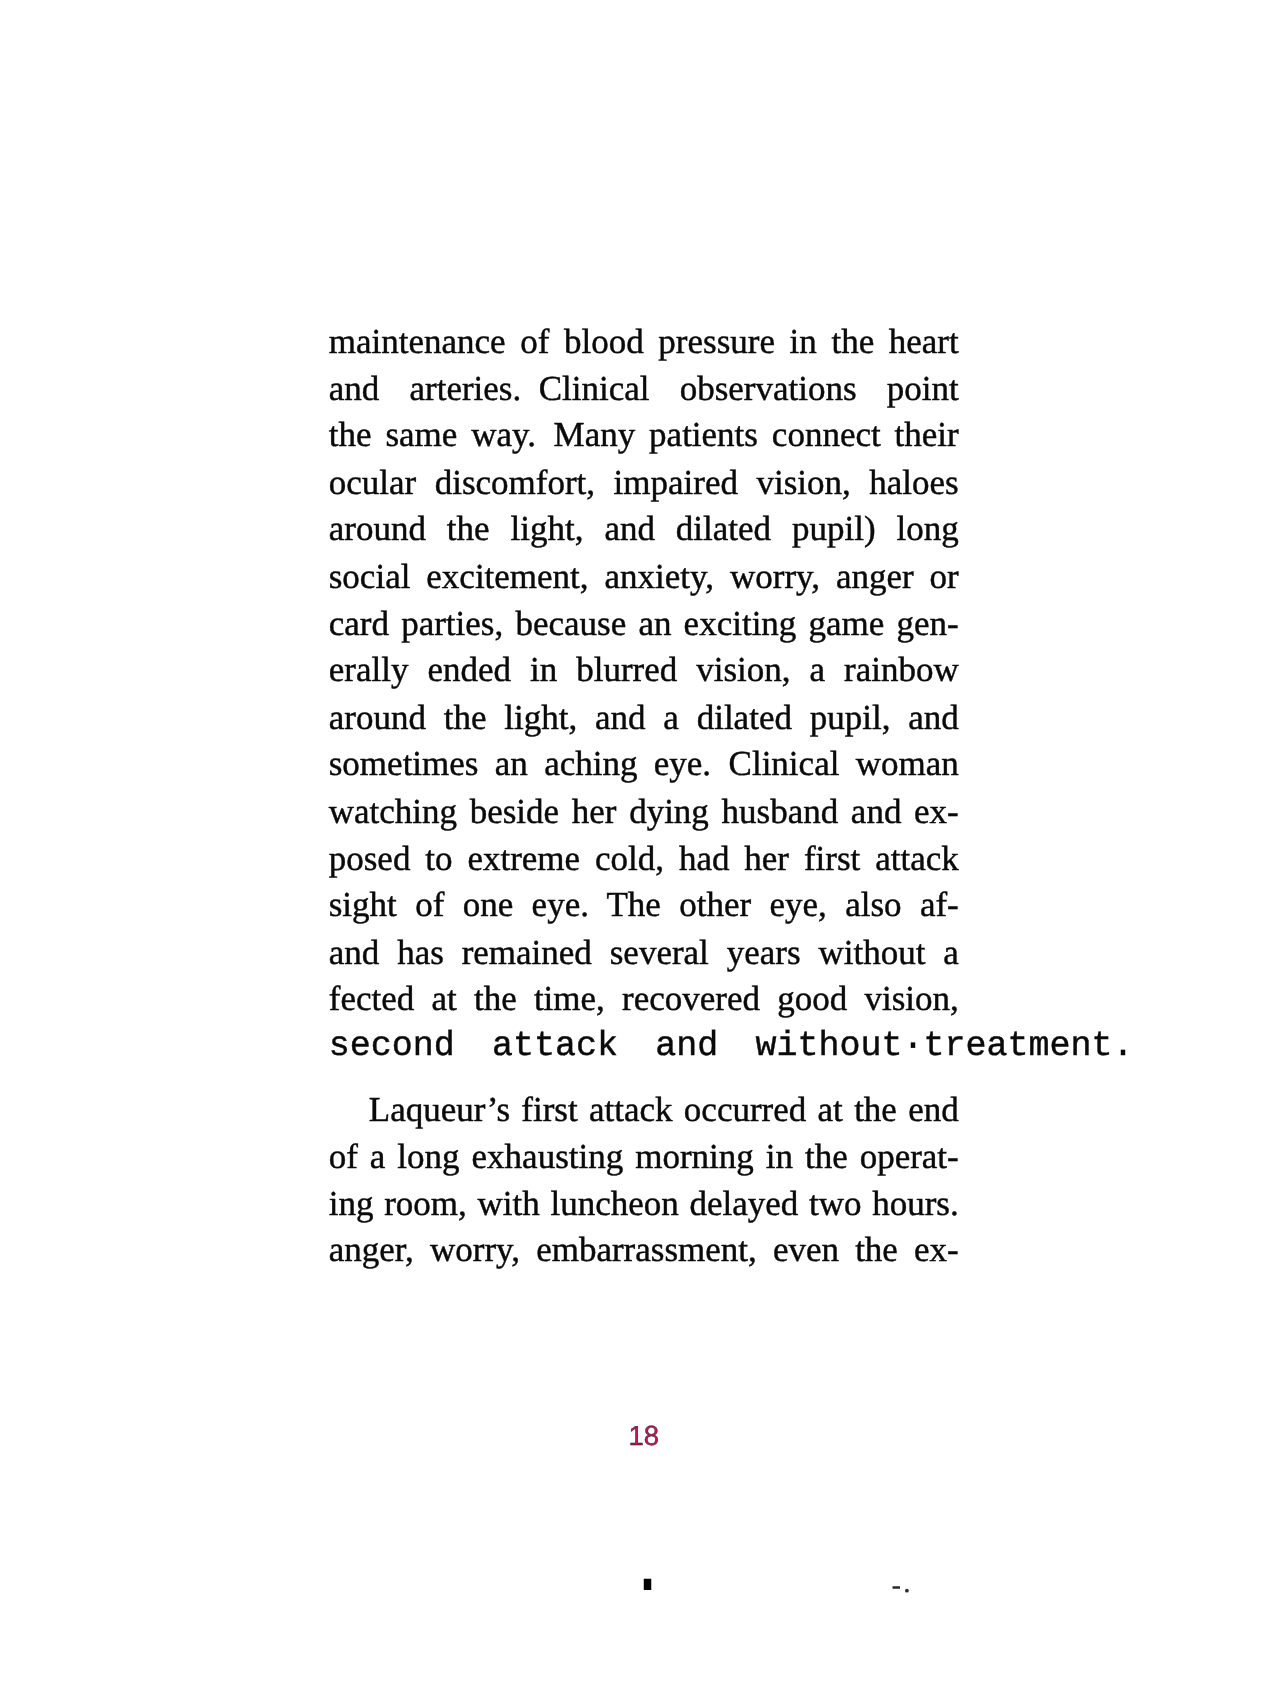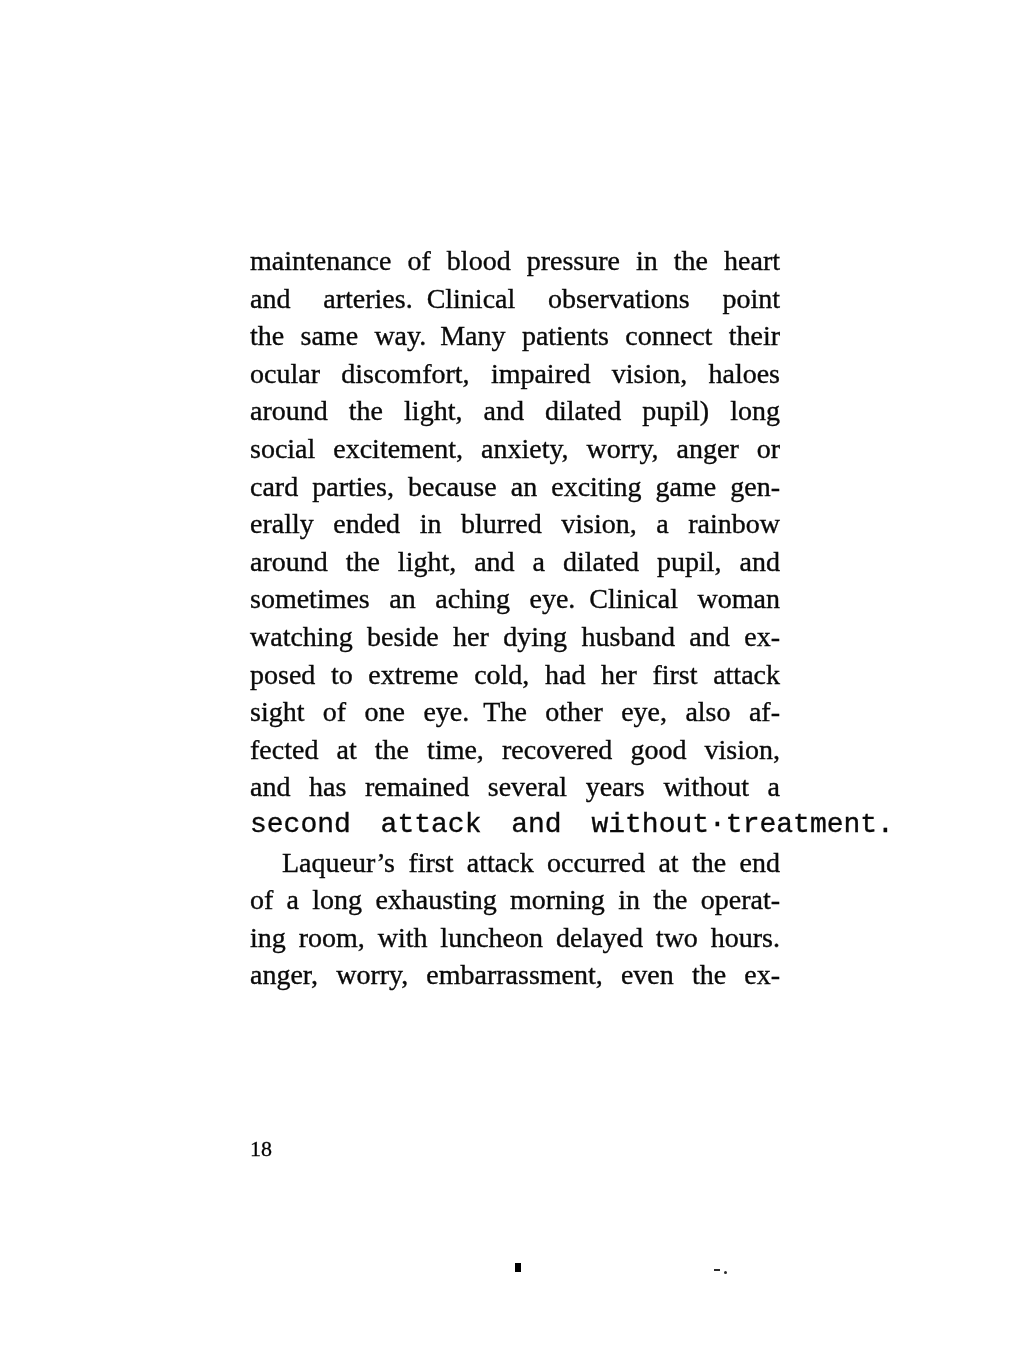--- a/index.html
+++ b/index.html
@@ -25,7 +25,7 @@
     color: #0a0a0a;
     -webkit-text-stroke: 0.35px #0a0a0a;
   }
-  .para { margin: 0; padding: 0; }
+  .para { margin: 13px; padding: 0; }
   .line {
     text-align: justify;
     text-align-last: justify;

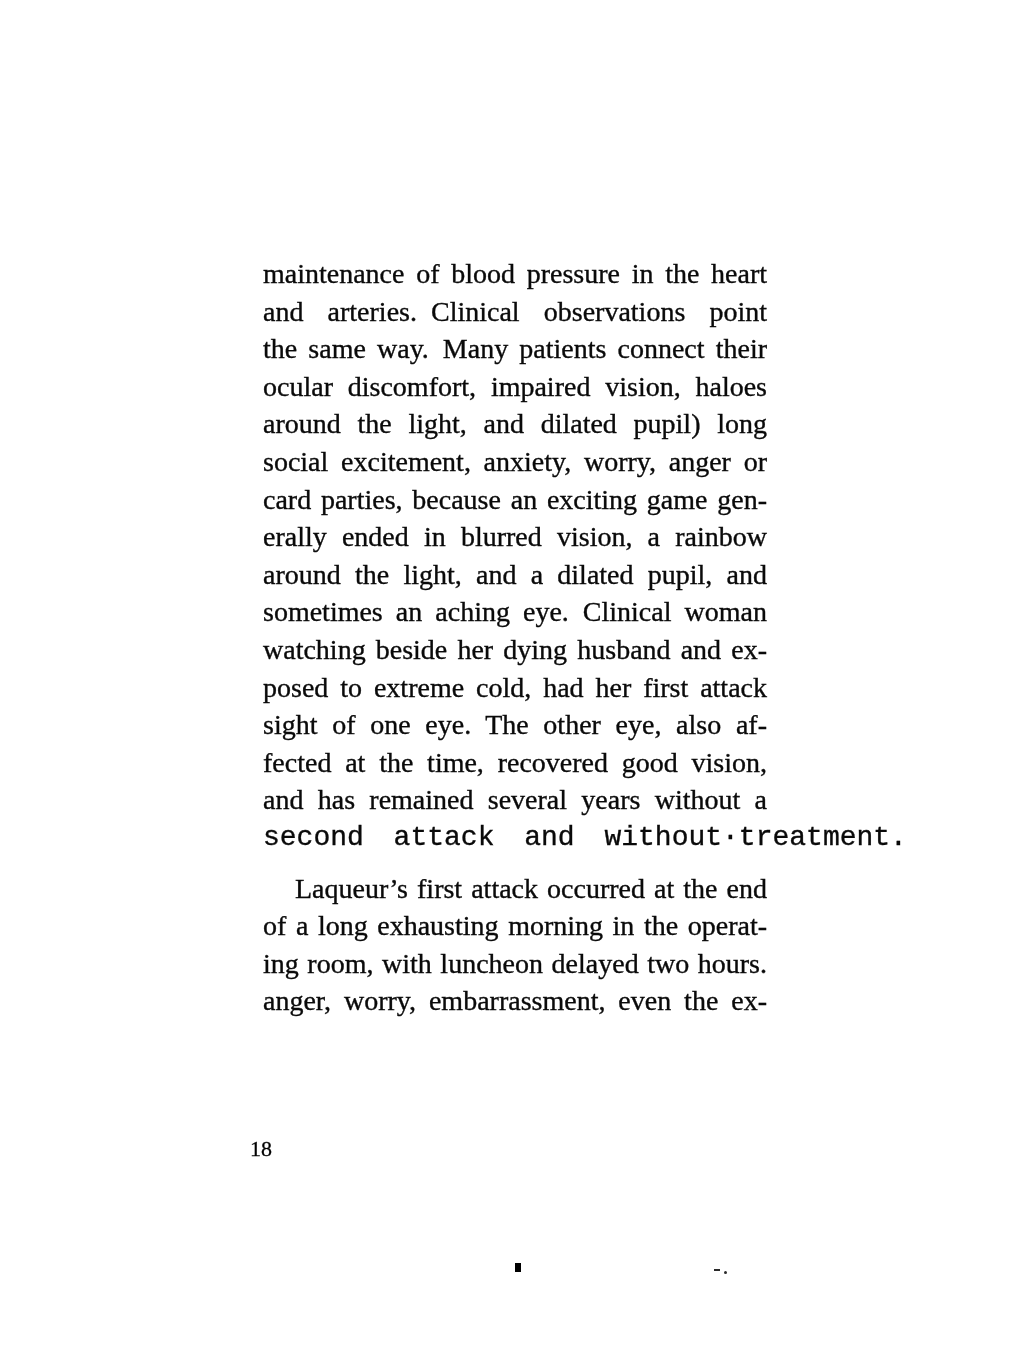--- a/index.html
+++ b/index.html
@@ -103,8 +103,8 @@
       <div class="line">watching beside her dying husband and ex-</div>
       <div class="line">posed to extreme cold, had her first attack</div>
       <div class="line">sight of one eye. The other eye, also af-</div>
+      <div class="line">and has remained several years without a</div>
       <div class="line">fected at the time, recovered good vision,</div>
-      <div class="line">and has remained several years without a</div>
       <div class="line para-last">second attack and without·treatment.</div>
     </section>
 

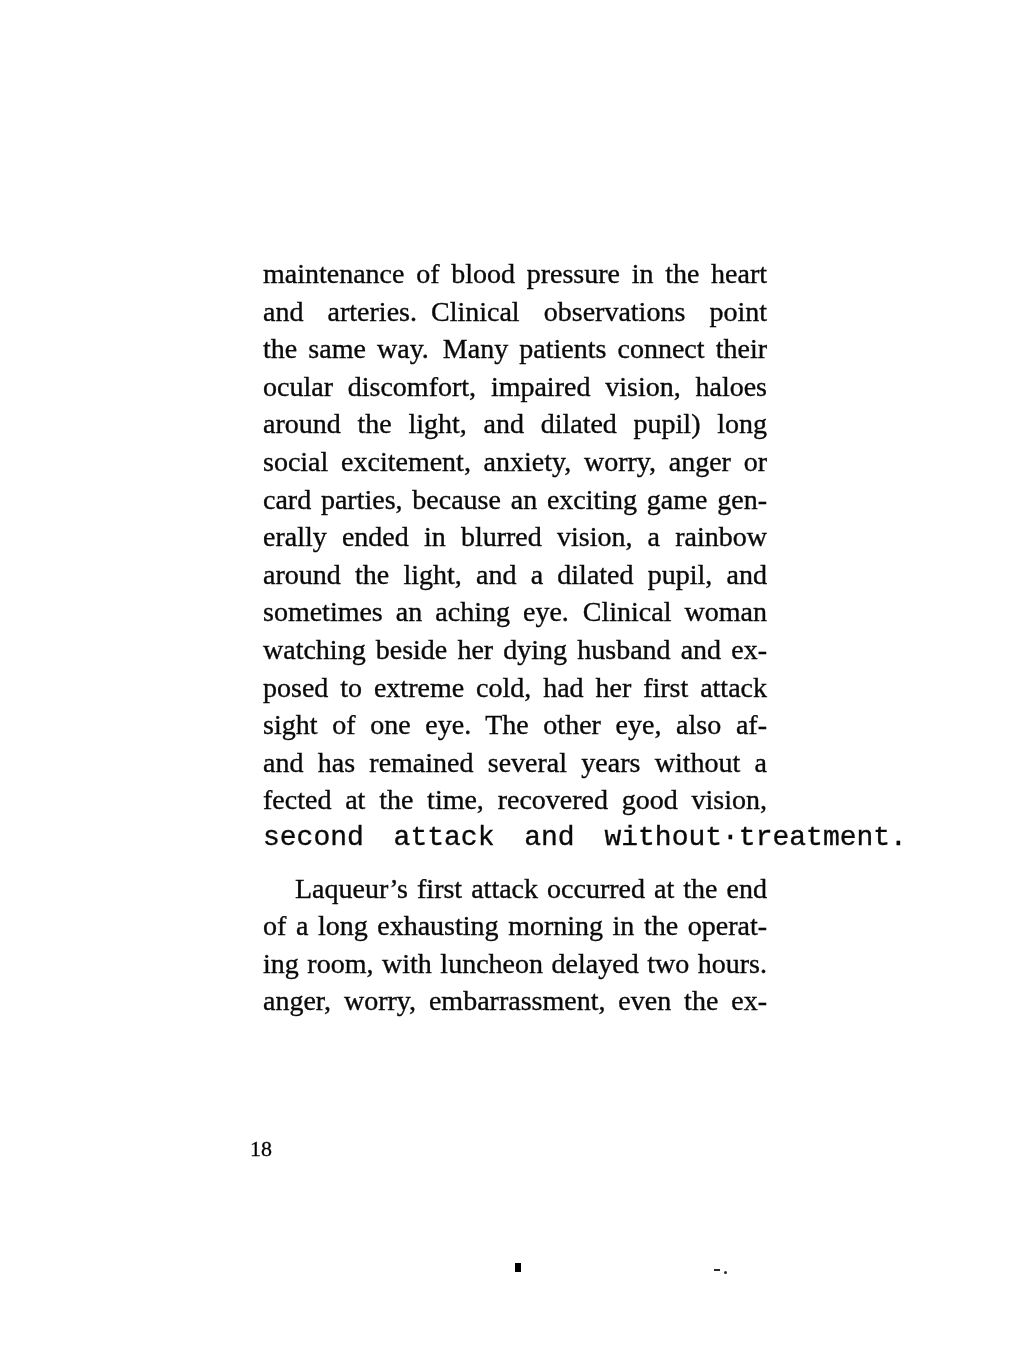--- a/index.html
+++ b/index.html
@@ -48,11 +48,11 @@
     left: 250px;
     top: 1136px;
     width: 530px;
-    text-align: left;
-    font-family: Liberation Serif, serif;
+    text-align: center;
+    font-family: Liberation Sans, sans-serif;
     font-size: 22px;
     line-height: 26px;
-    color: #000000;
+    color: #be185d;
     -webkit-text-stroke: 0.3px #0a0a0a;
   }
   

